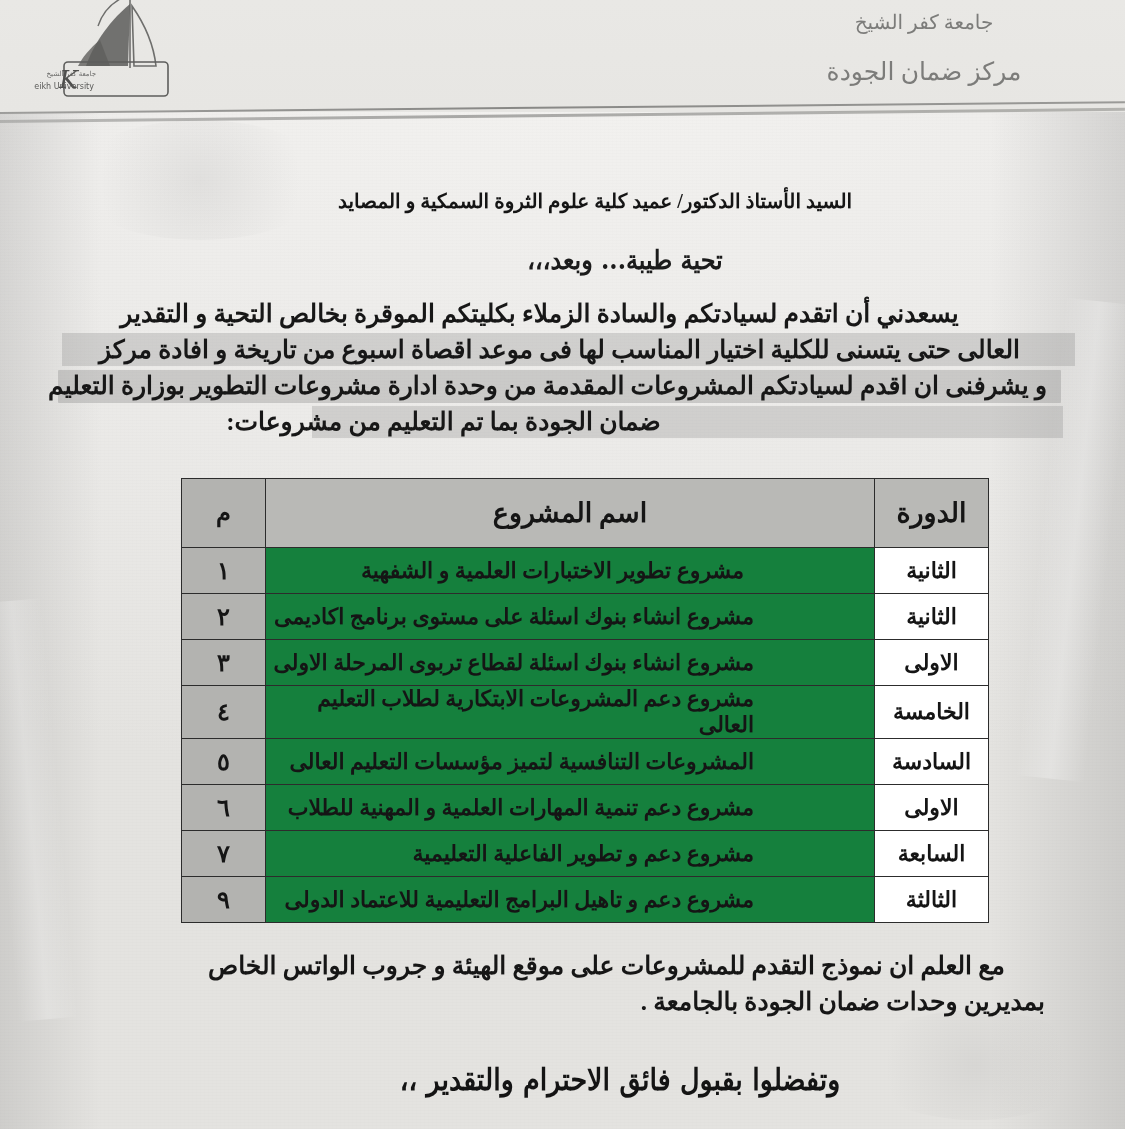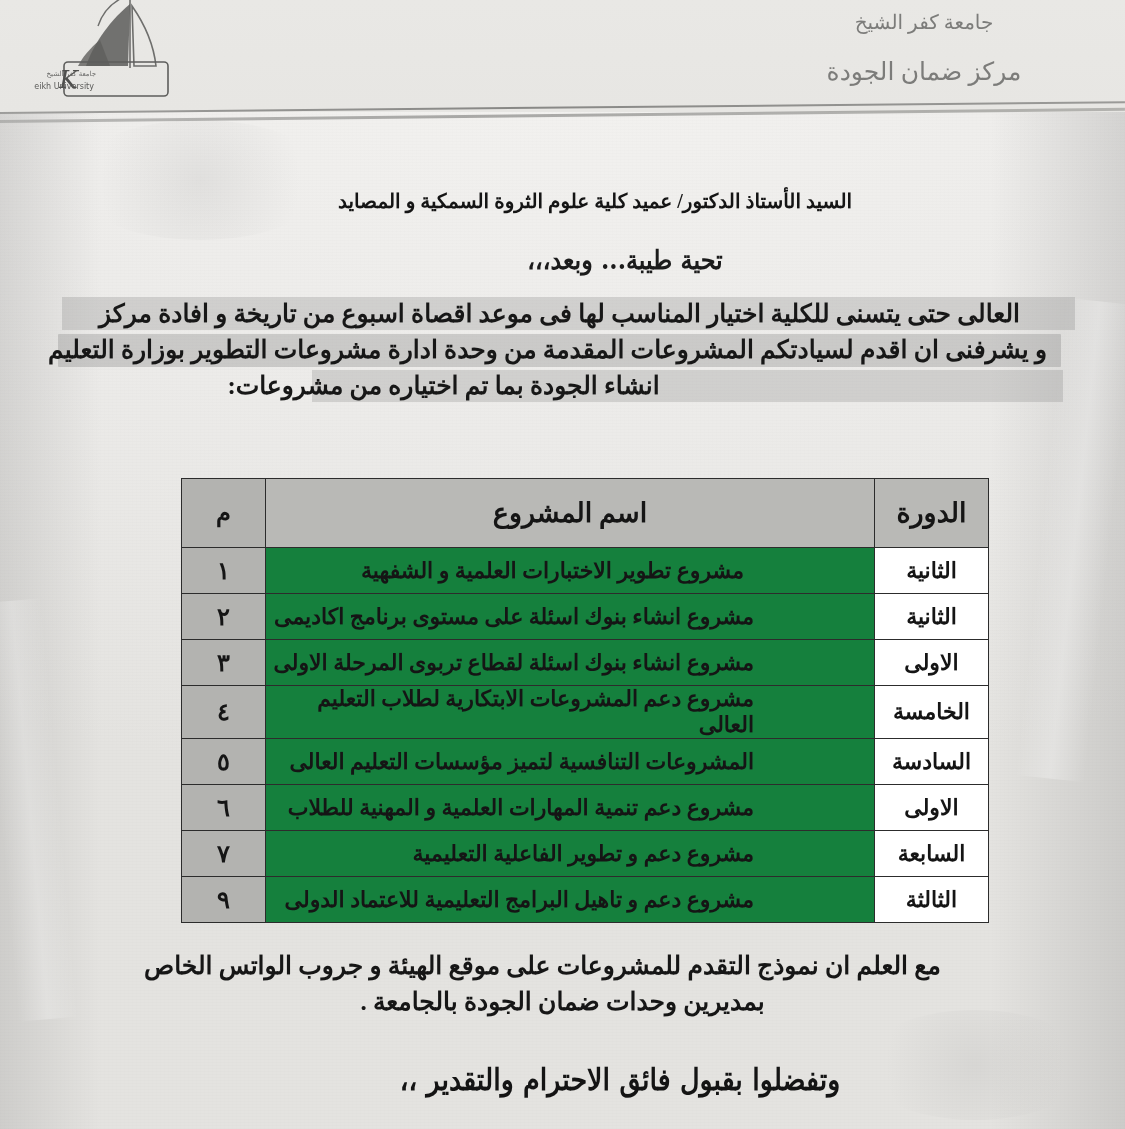--- a/index.html
+++ b/index.html
@@ -188,6 +188,7 @@
   <div class="title-greet">تحية طيبة... وبعد،،،</div>
 
   <div class="body-block">
+    <span class="bline l1">يسعدني أن اتقدم لسيادتكم والسادة الزملاء بكليتكم الموقرة بخالص التحية و التقدير</span>
     <span class="bline l3 hl2">العالى حتى يتسنى للكلية اختيار المناسب لها فى موعد اقصاة اسبوع من تاريخة و افادة مركز</span>
     <span class="bline l2 hl">و يشرفنى ان اقدم لسيادتكم المشروعات المقدمة من وحدة ادارة مشروعات التطوير بوزارة التعليم</span>
     <span class="bline l4 hl3">انشاء الجودة بما تم اختياره  من مشروعات:</span>

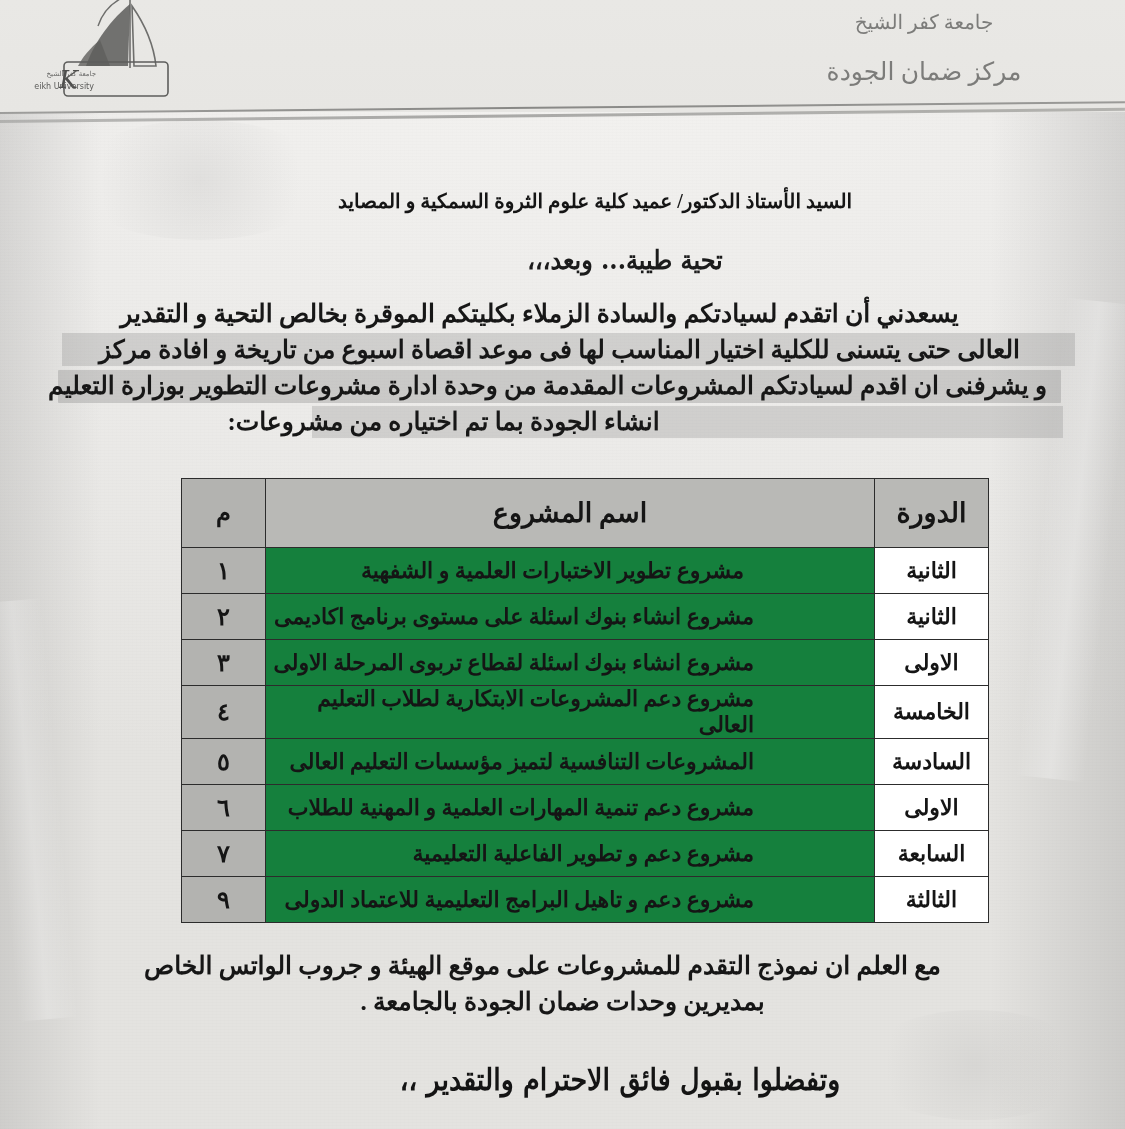--- a/index.html
+++ b/index.html
@@ -191,7 +191,7 @@
     <span class="bline l1">يسعدني أن اتقدم لسيادتكم والسادة الزملاء بكليتكم الموقرة بخالص التحية و التقدير</span>
     <span class="bline l3 hl2">العالى حتى يتسنى للكلية اختيار المناسب لها فى موعد اقصاة اسبوع من تاريخة و افادة مركز</span>
     <span class="bline l2 hl">و يشرفنى ان اقدم لسيادتكم المشروعات المقدمة من وحدة ادارة مشروعات التطوير بوزارة التعليم</span>
-    <span class="bline l4 hl3">انشاء الجودة بما تم اختياره  من مشروعات:</span>
+    <span class="bline l4 hl3">ضمان الجودة بما تم التعليم  من مشروعات:</span>
   </div>
 
   <div class="tbl-wrap">

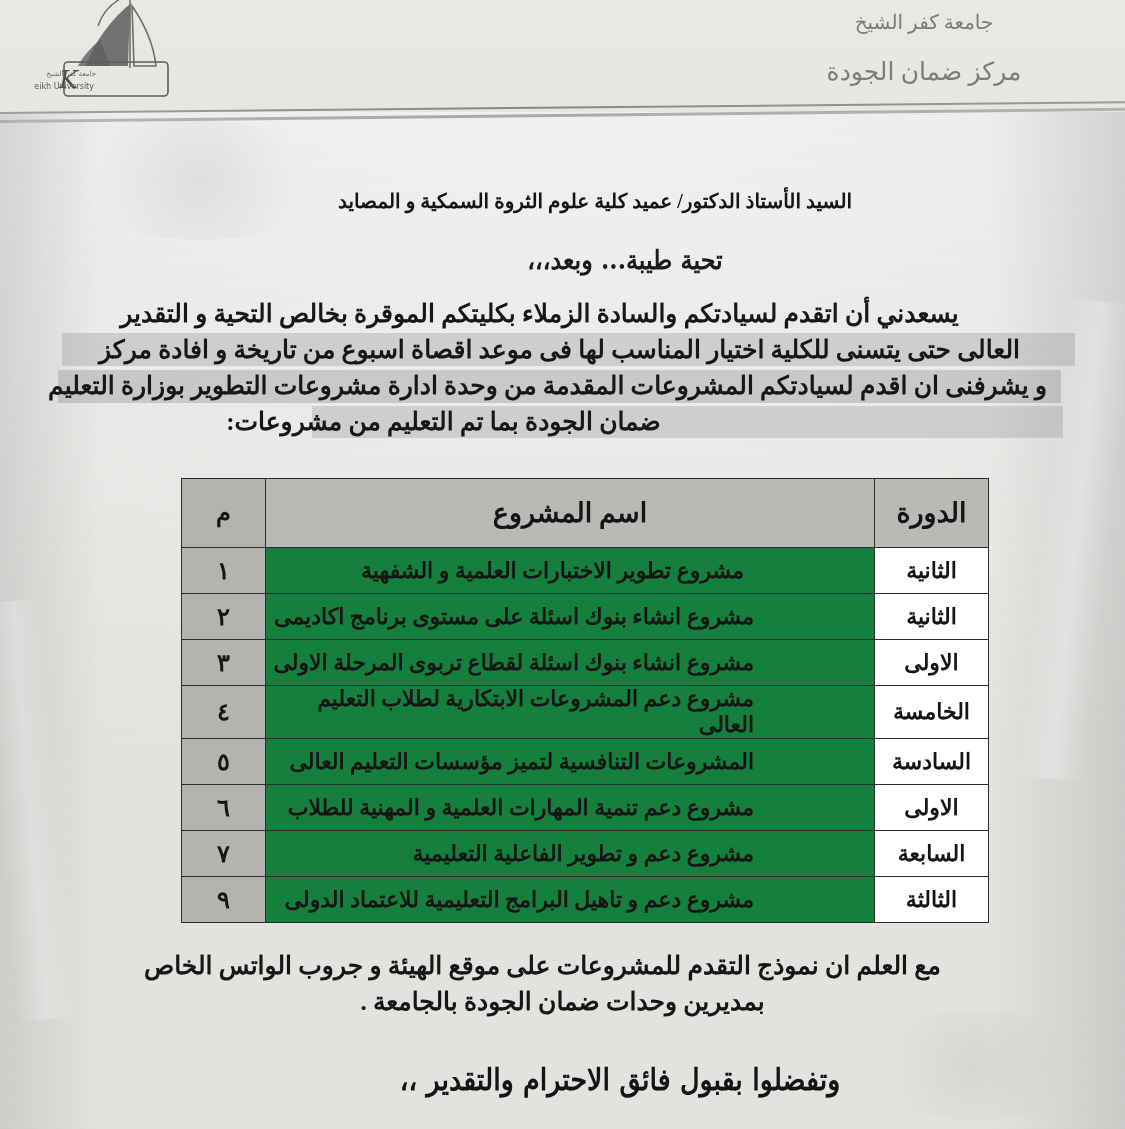--- a/index.html
+++ b/index.html
@@ -115,7 +115,7 @@
   .note{
     position:absolute;top:948px;right:80px;width:965px;
     font-size:25px;font-weight:bold;line-height:36px;color:#161616;
-    text-align:center;
+    text-align:right;
   }
   .note .nline{display:block;white-space:nowrap;}
   .note .n1{padding-right:40px;}

